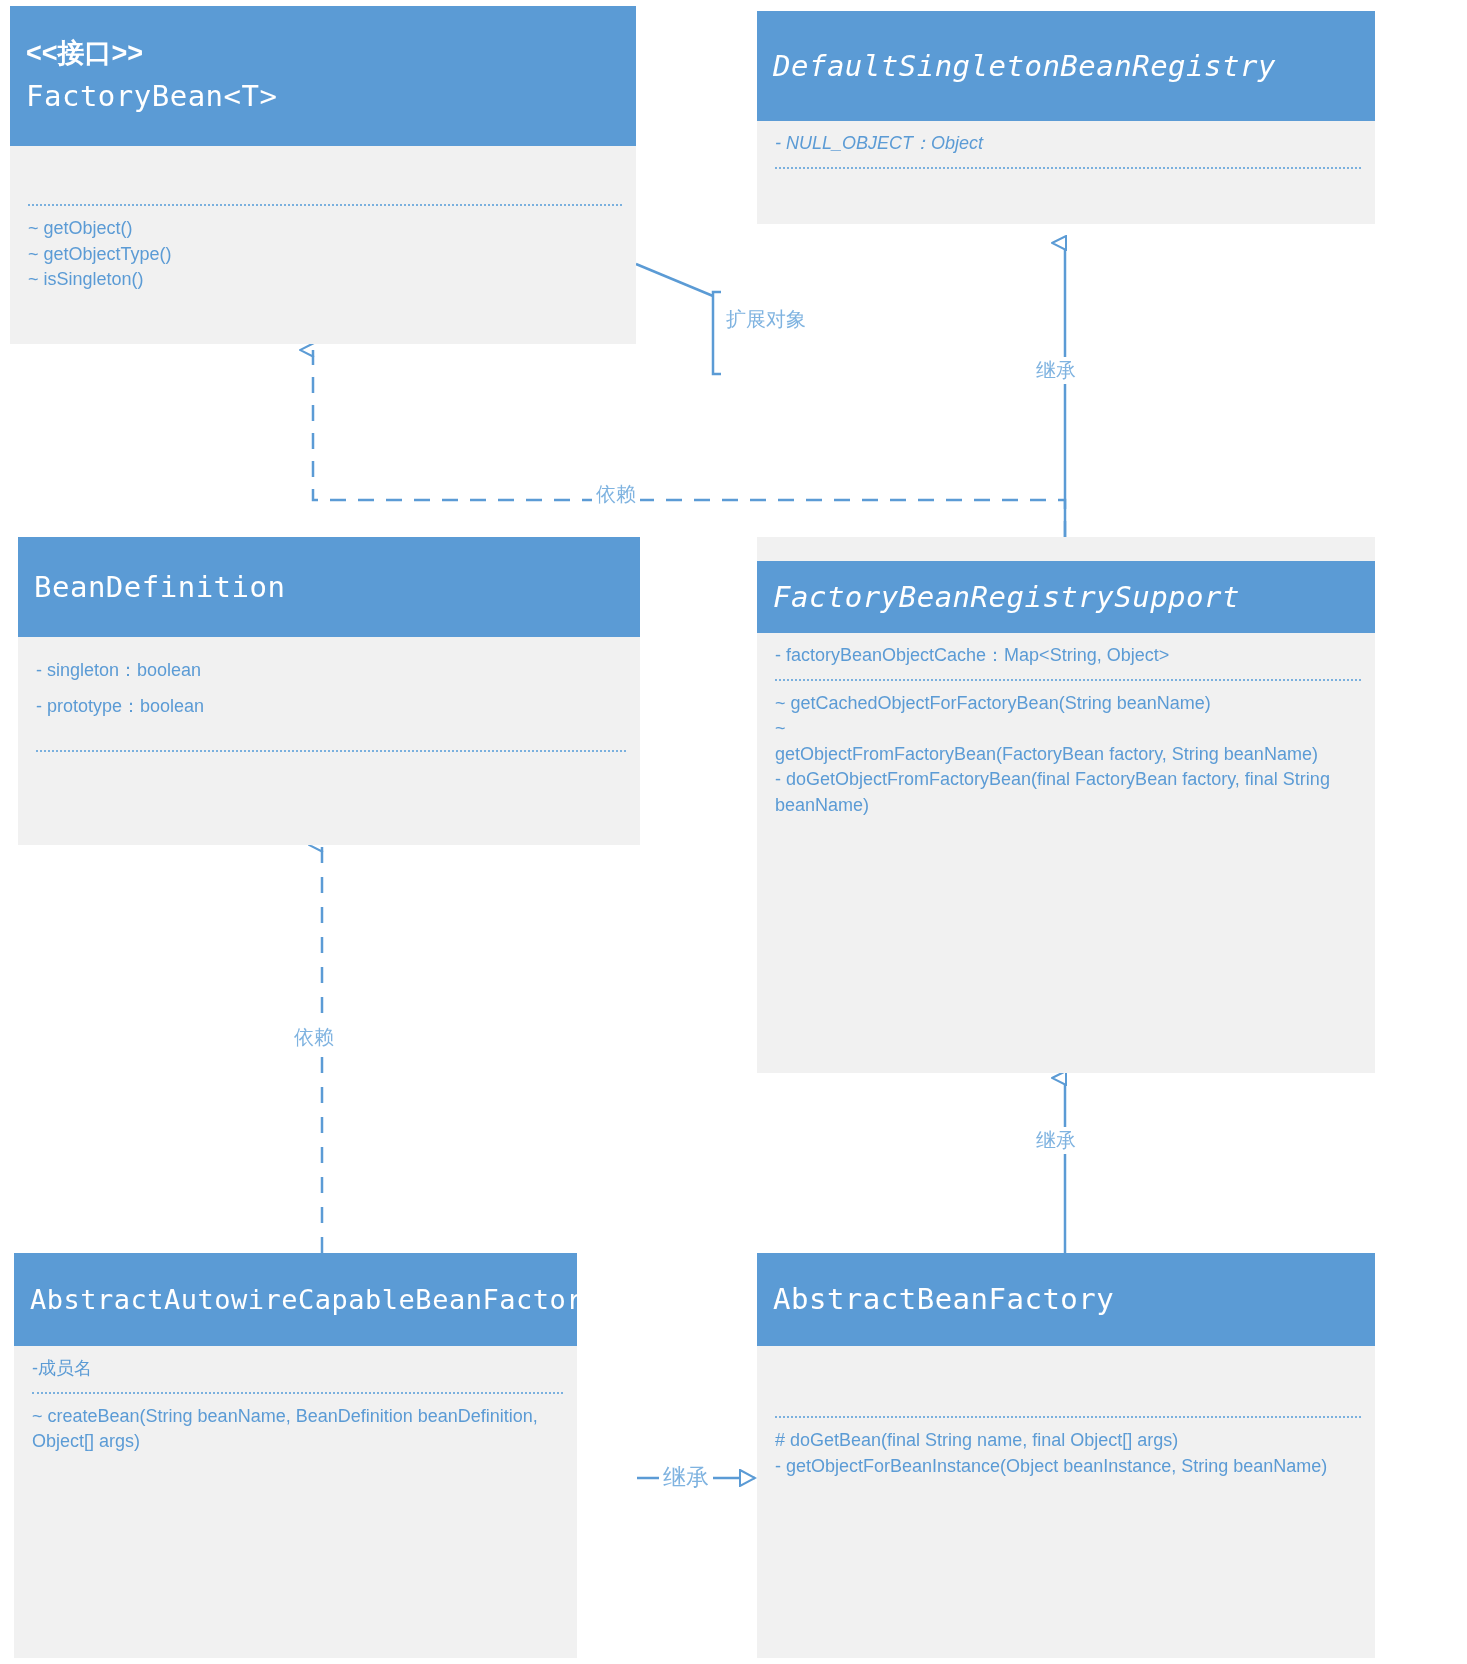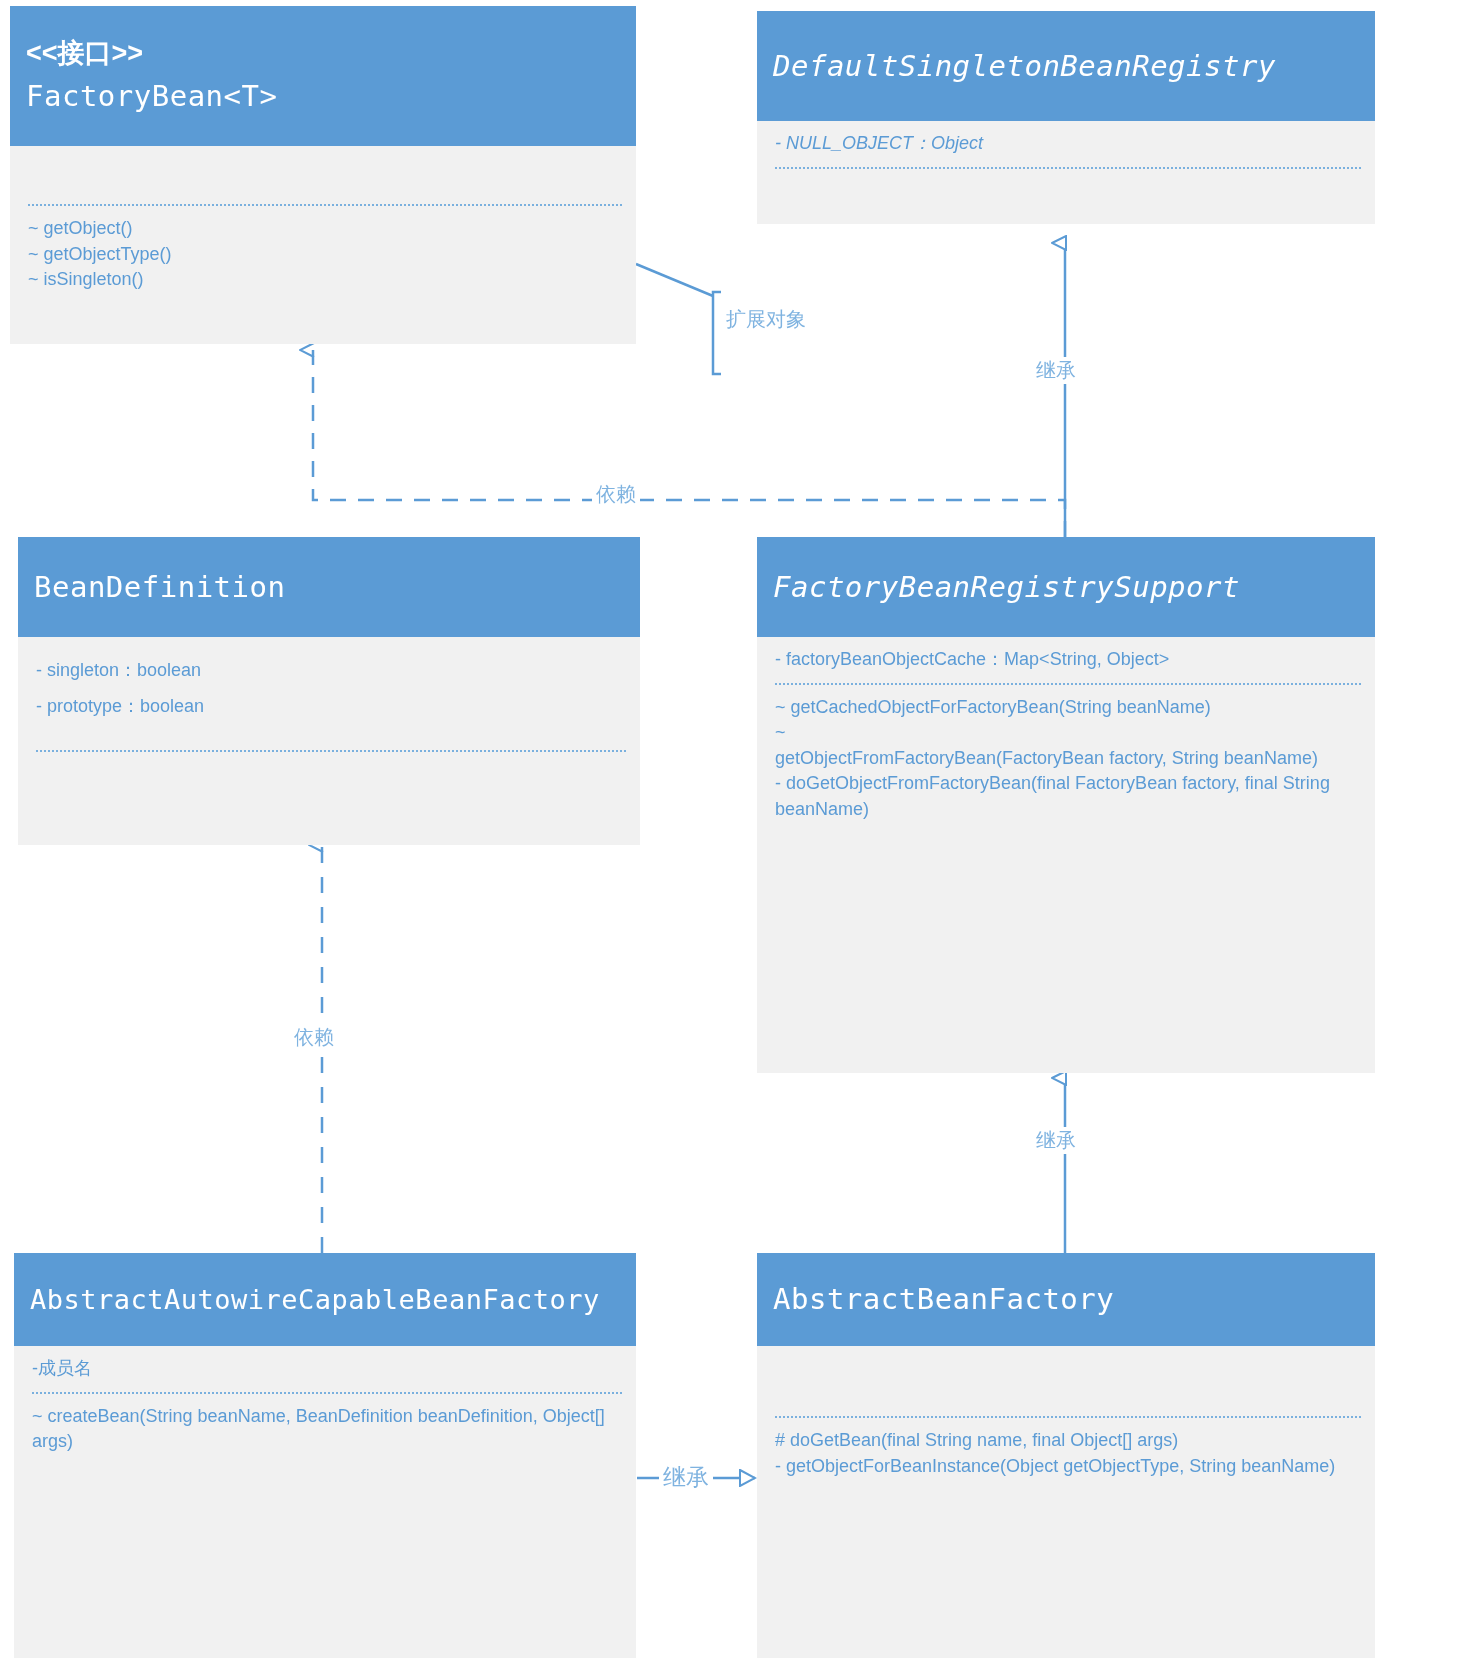--- a/index.html
+++ b/index.html
@@ -175,7 +175,7 @@
   </div>
 
   <div class="uml-box" style="left:757px; top:537px; width:618px; height:536px;">
-    <div class="uml-header" style="height:100px;">
+    <div class="uml-header" style="height:72px;margin-top:24px;">
       <div class="cls-name italic">FactoryBeanRegistrySupport</div>
     </div>
     <div class="compartment">

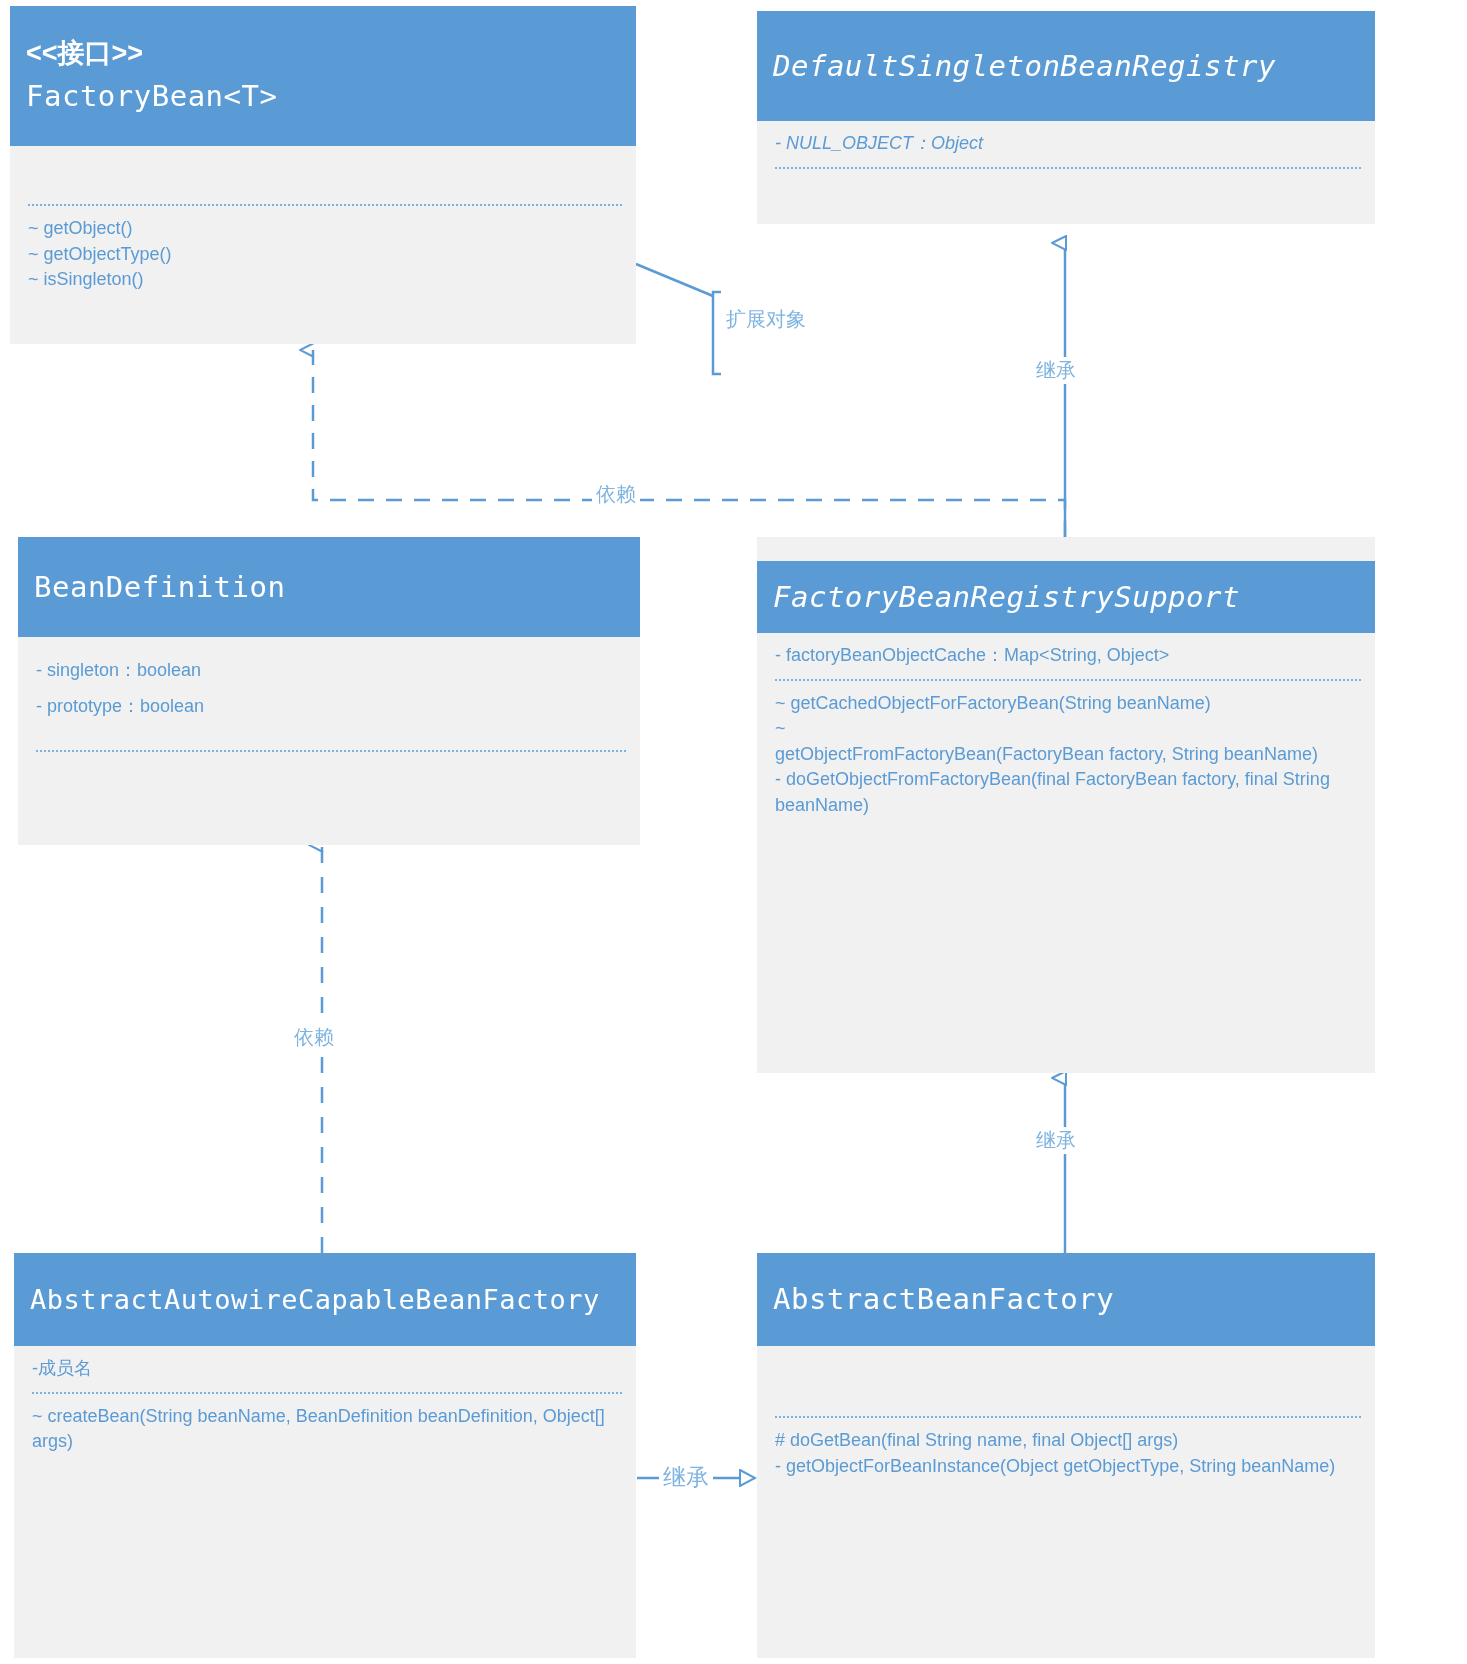--- a/index.html
+++ b/index.html
@@ -190,7 +190,7 @@
     </div>
   </div>
 
-  <div class="uml-box" style="left:14px; top:1253px; width:622px; height:405px;">
+  <div class="uml-box" style="left:14px; top:1253px; width:563px; height:405px;">
     <div class="uml-header" style="height:93px;">
       <div class="cls-name small">AbstractAutowireCapableBeanFactory</div>
     </div>

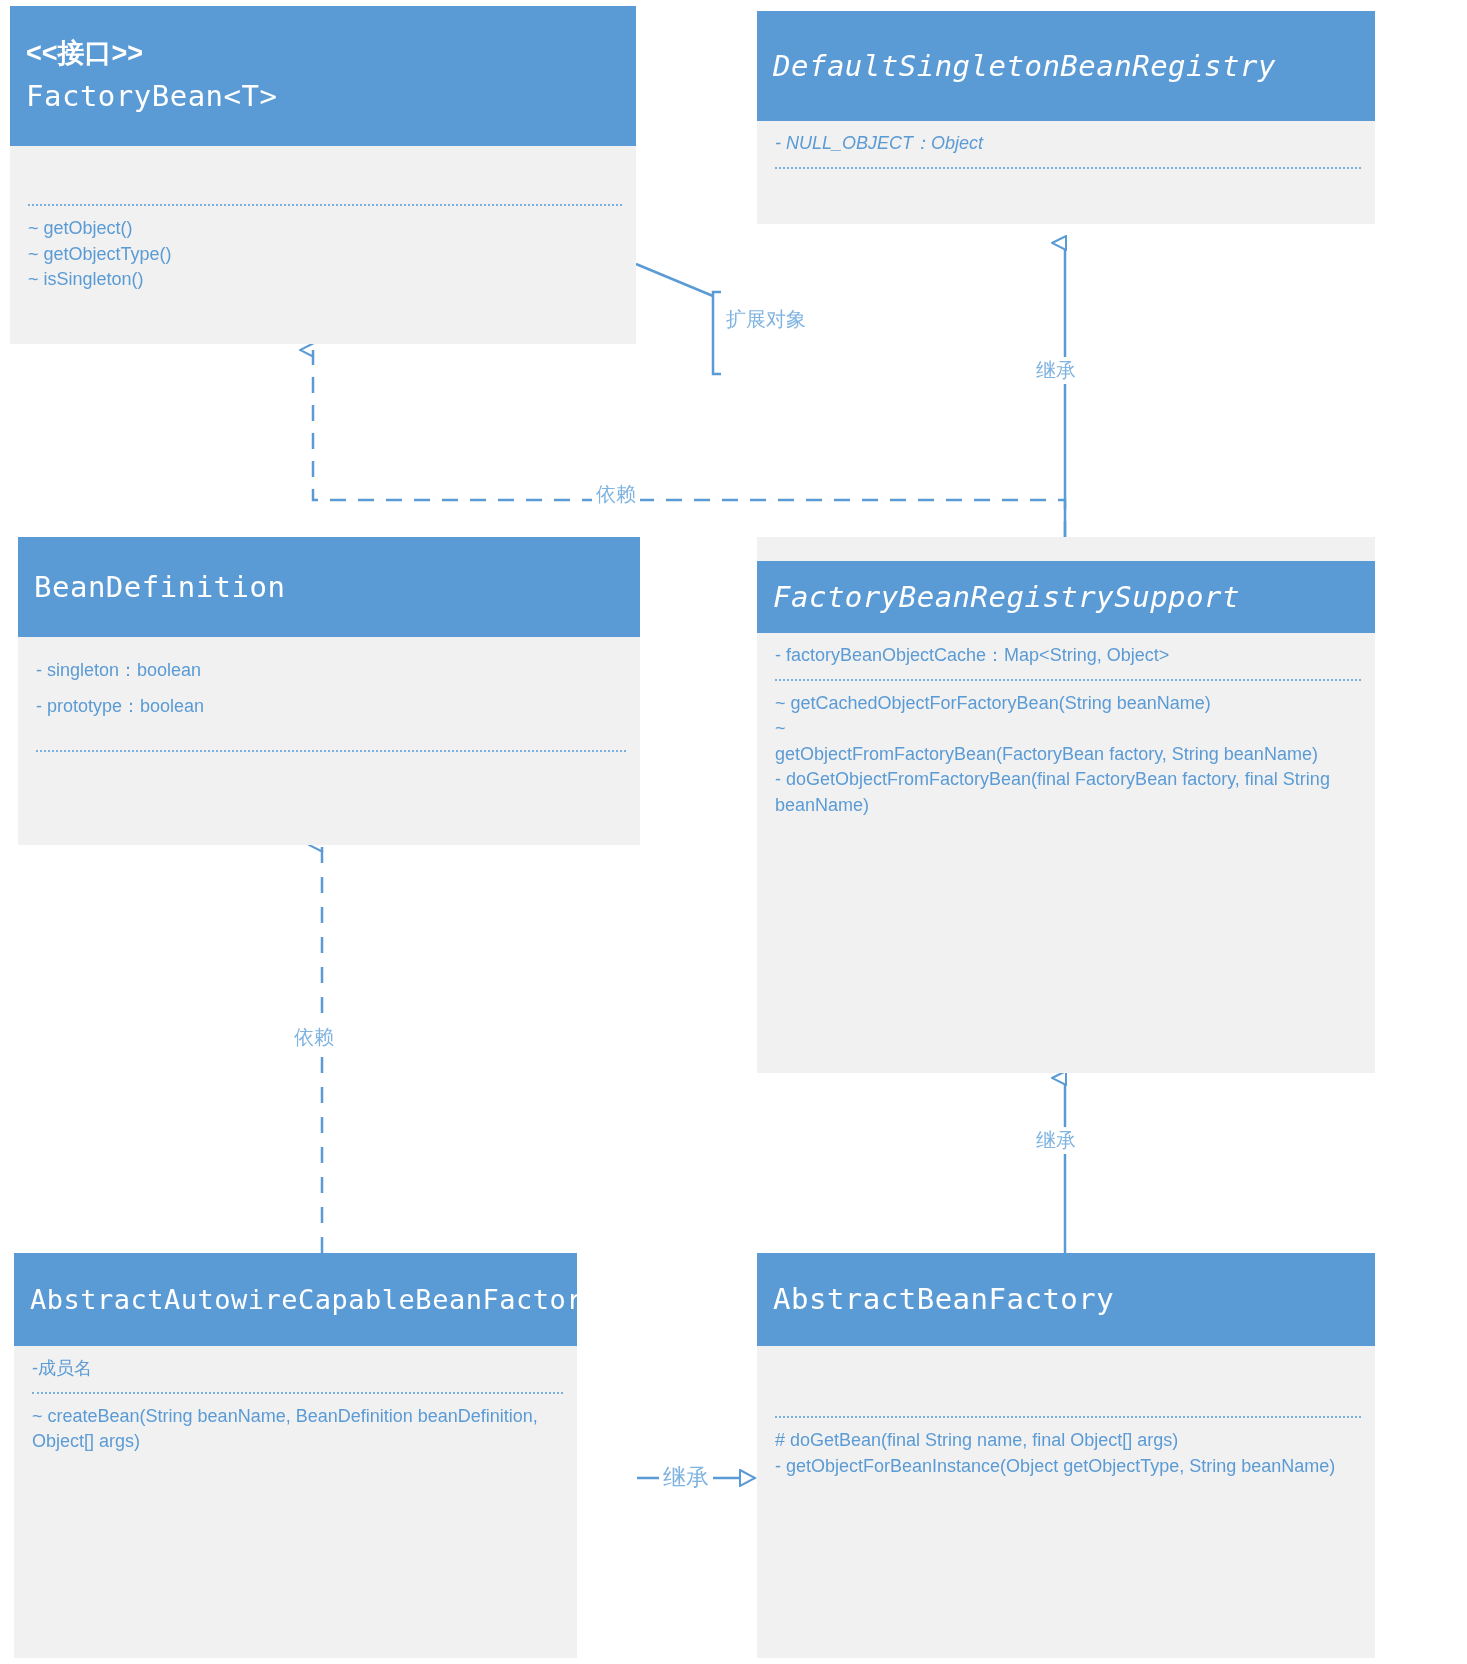--- a/index.html
+++ b/index.html
@@ -211,7 +211,7 @@
     <div class="dashsep"></div>
     <div class="compartment">
       <div class="row"># doGetBean(final String name, final Object[] args)</div>
-      <div class="row">- getObjectForBeanInstance(Object getObjectType, String beanName)</div>
+      <div class="row">- getObjectForBeanInstance(Object beanInstance, String beanName)</div>
     </div>
   </div>
 

